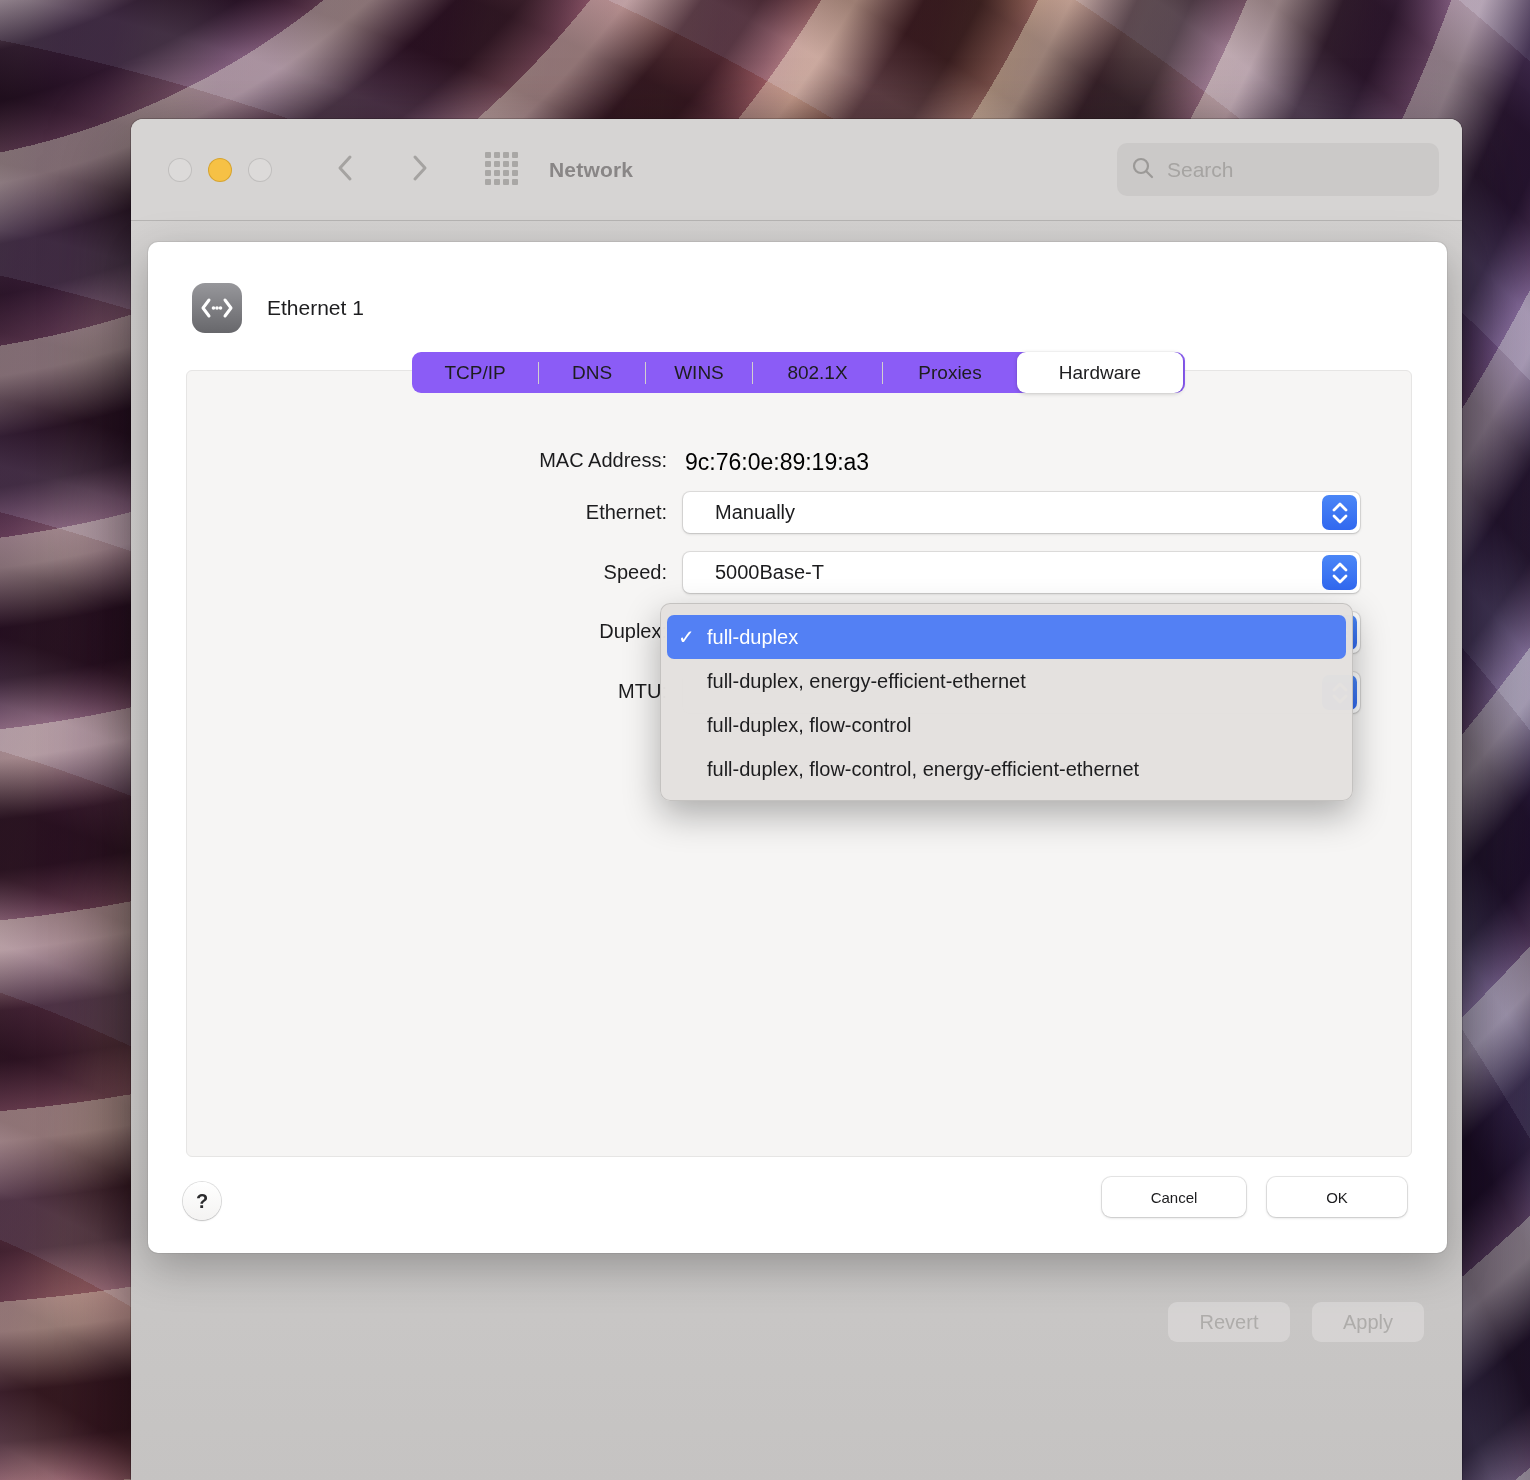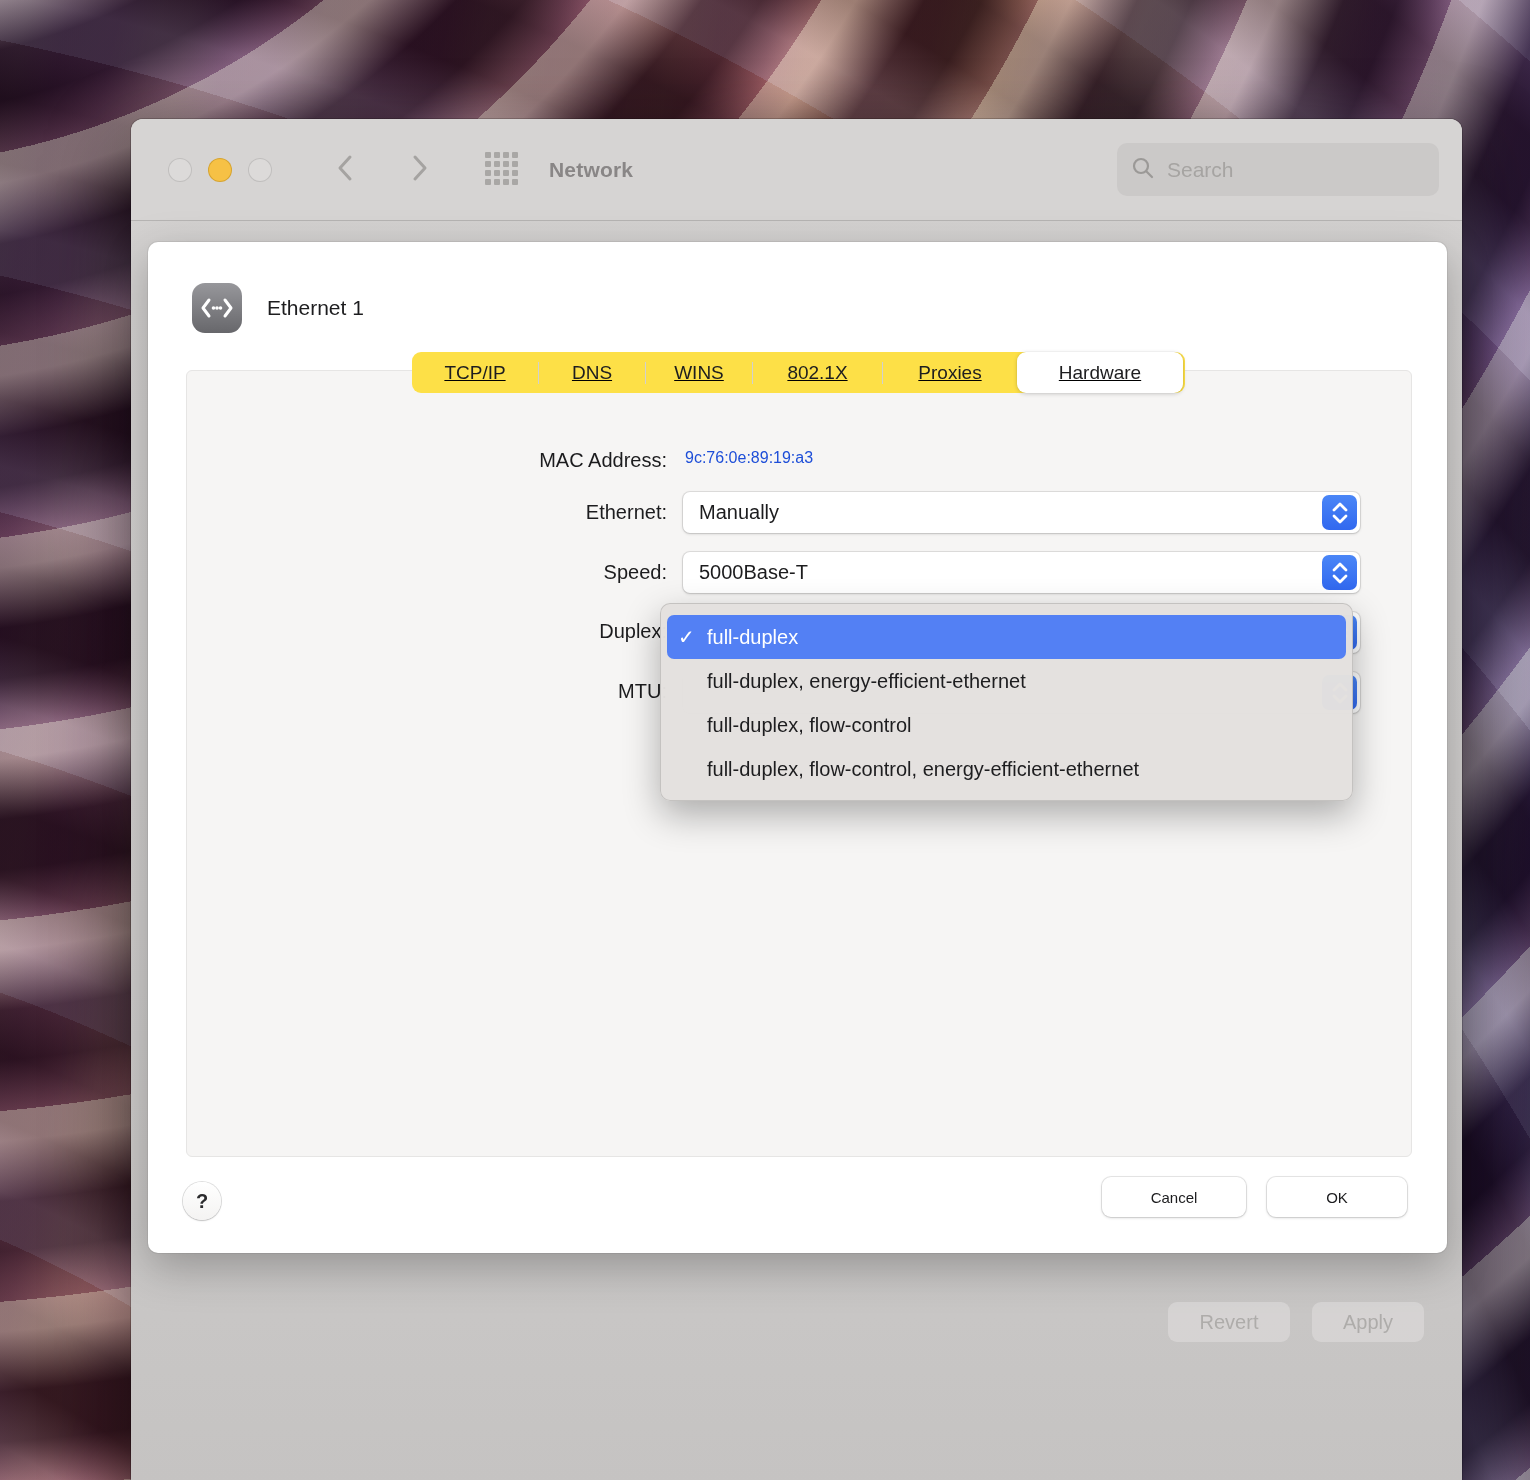--- a/index.html
+++ b/index.html
@@ -78,7 +78,7 @@
   
   .tabs{
     position:absolute;left:264px;top:110px;width:773px;height:41px;
-    background:#fde047;border-radius:9px;display:flex;align-items:center;z-index:3;text-decoration:underline;
+    background:#8b5cf6;border-radius:9px;display:flex;align-items:center;z-index:3;
   }
   .tab{
     height:41px;display:flex;align-items:center;justify-content:center;

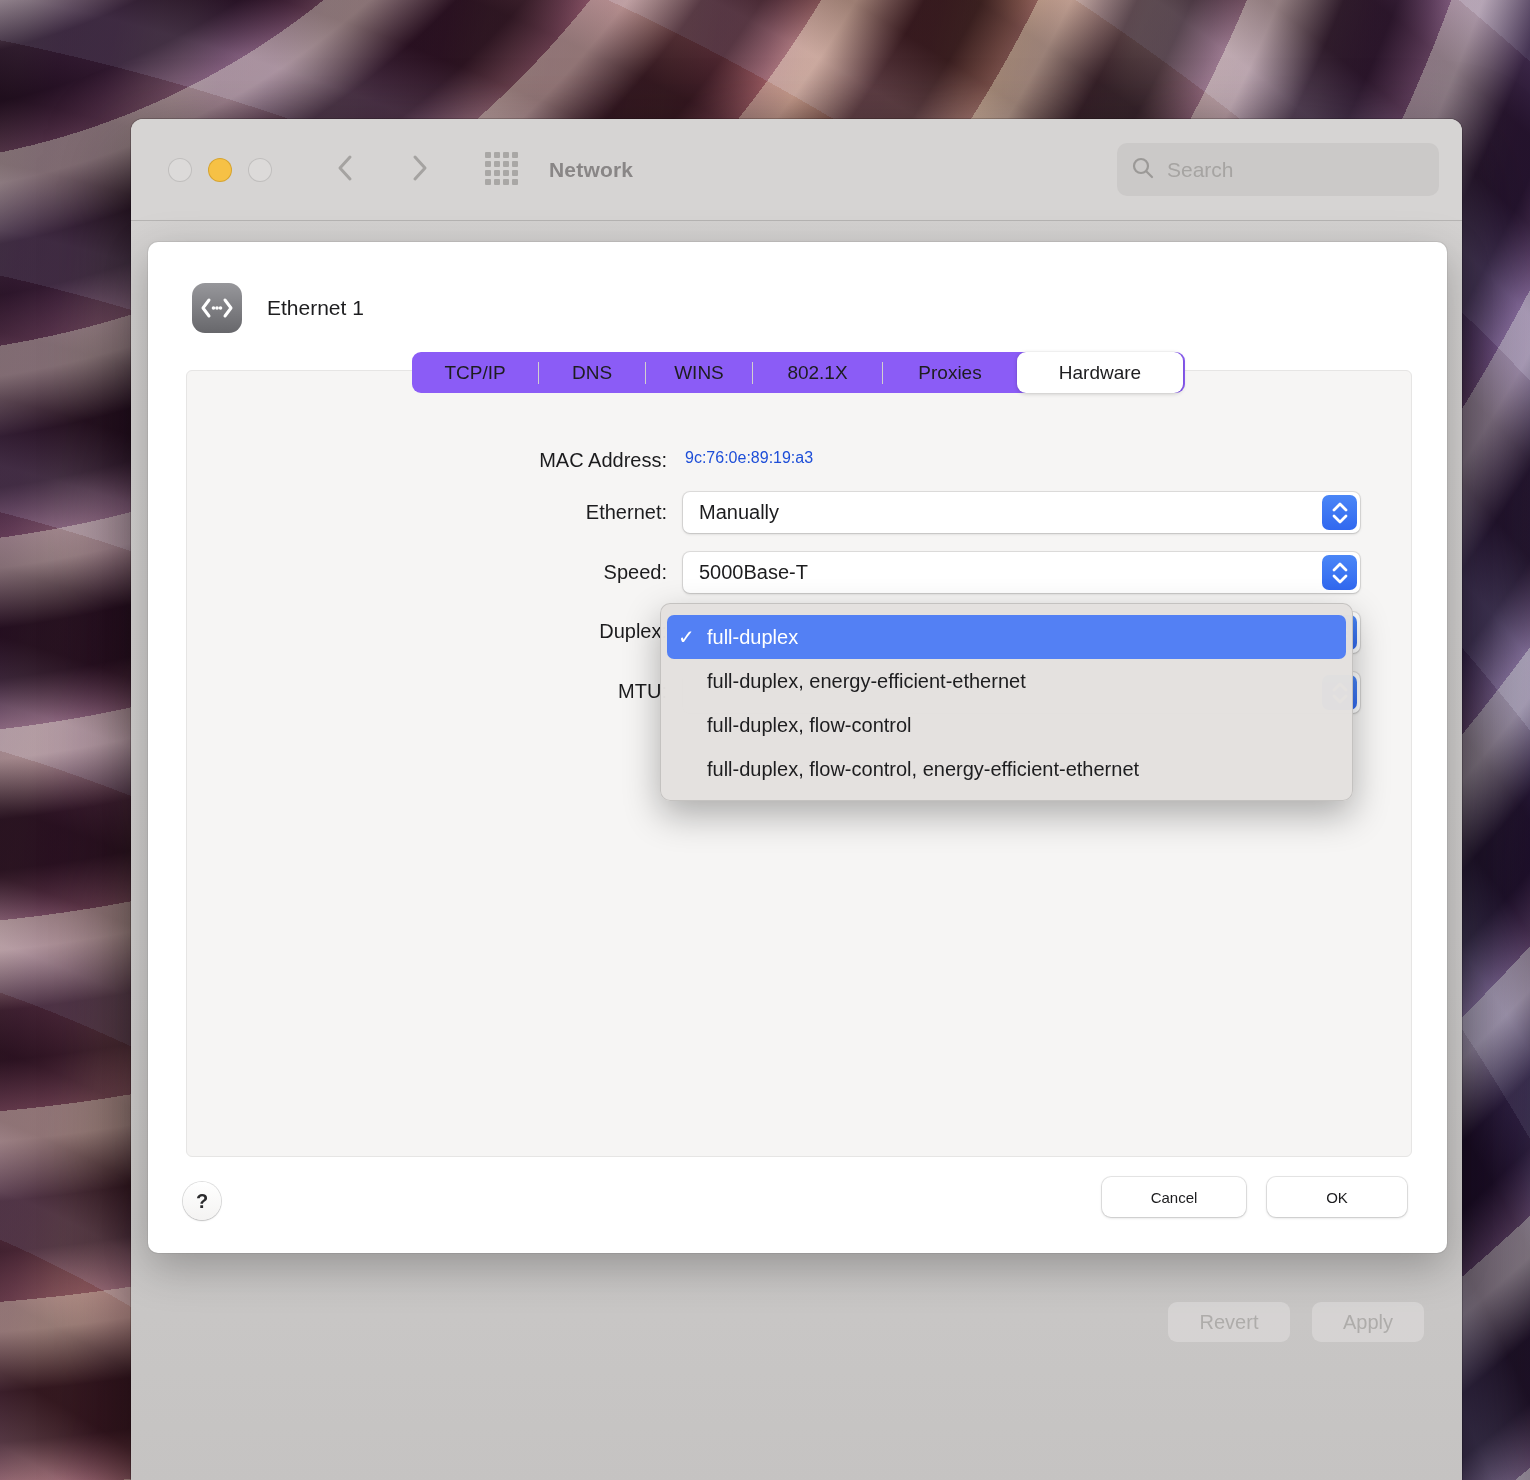--- a/index.html
+++ b/index.html
@@ -102,7 +102,7 @@
     position:absolute;left:180px;width:339px;text-align:right;
     font-size:20px;color:#1c1c1e;z-index:2;
   }
-  .fvalue{position:absolute;font-size:16px;color:#1d4ed8;z-index:2;}
+  .fvalue{position:absolute;font-size:23px;color:#000000;z-index:2;}
   .popup{
     position:absolute;left:535px;width:677px;height:41px;background:#ffffff;border-radius:7px;
     box-shadow:0 0 0 1px rgba(0,0,0,0.09), 0 1px 3px rgba(0,0,0,0.16);

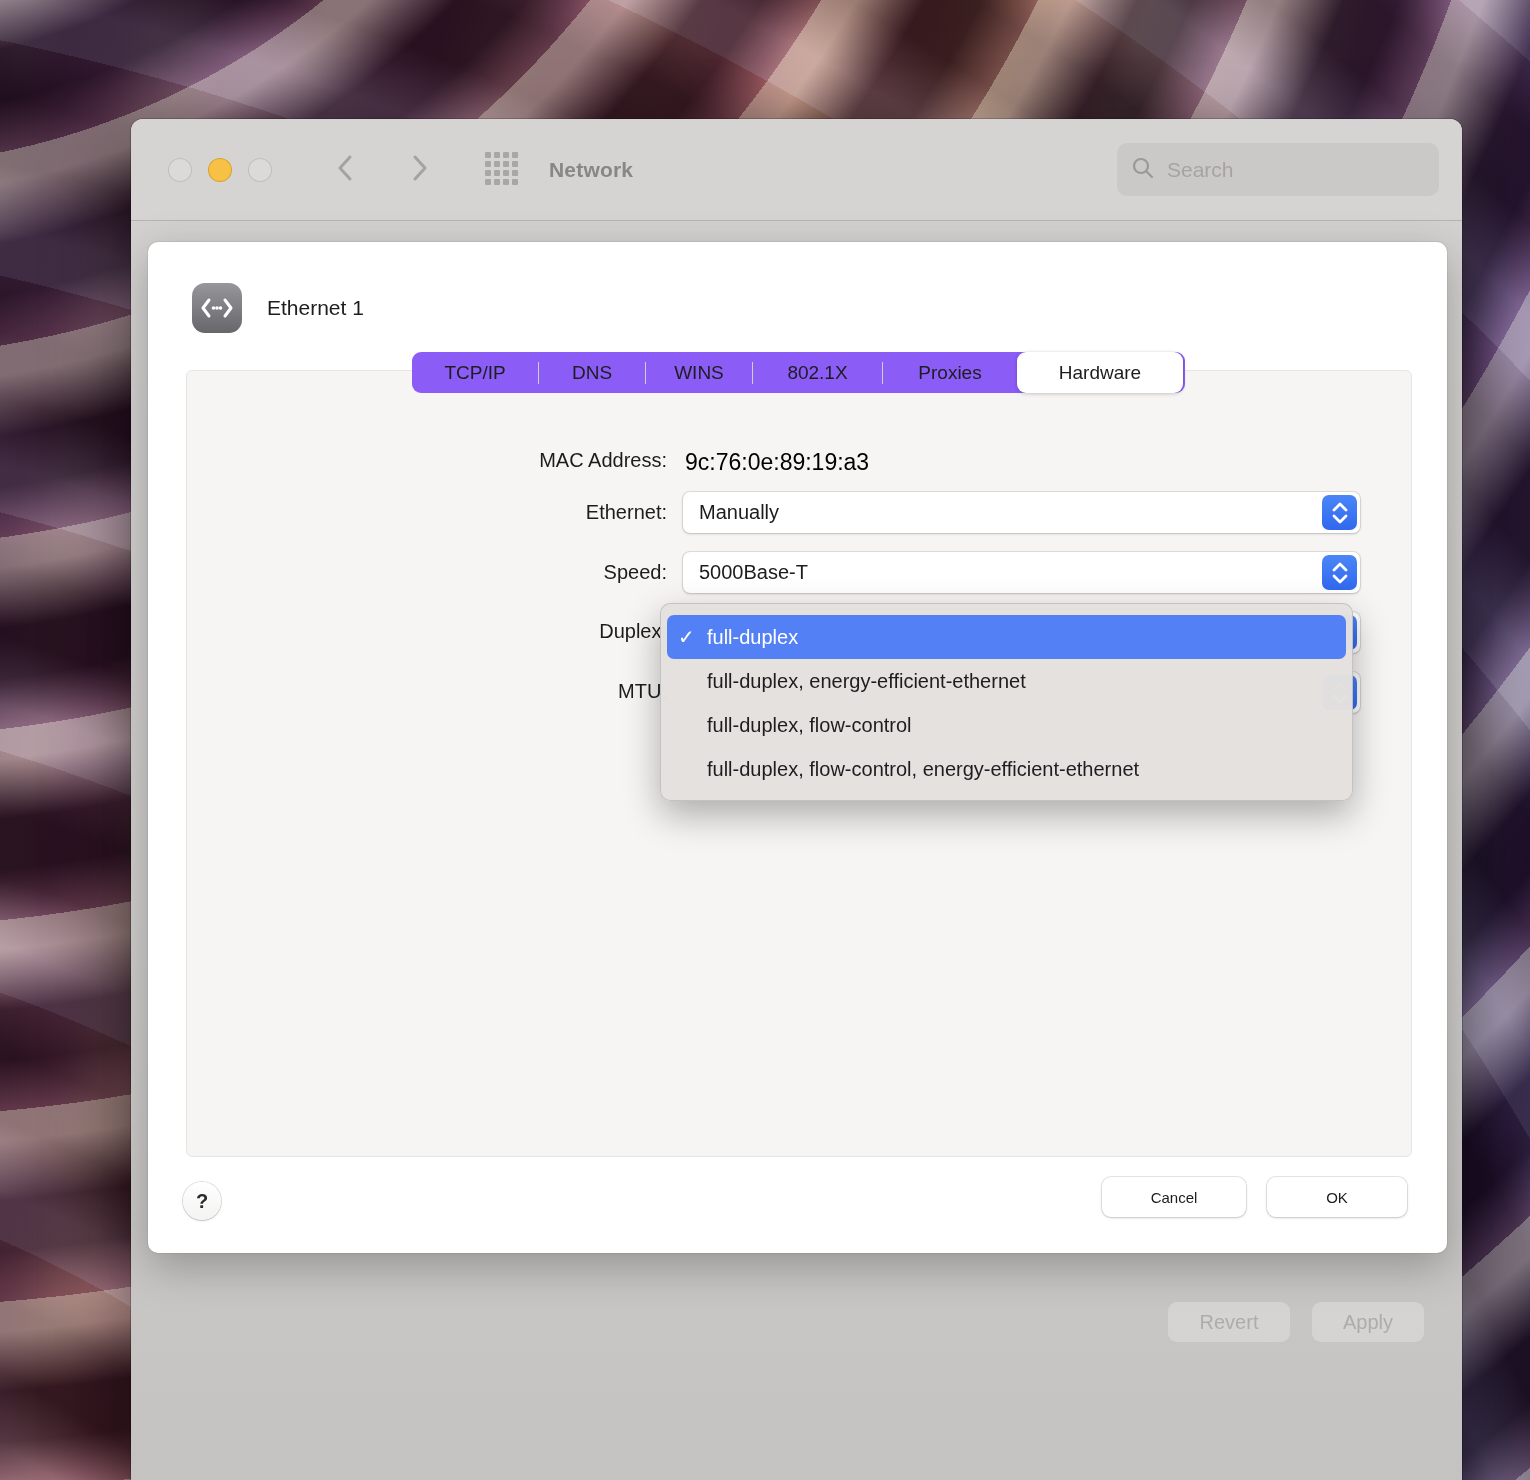--- a/index.html
+++ b/index.html
@@ -106,7 +106,7 @@
   .popup{
     position:absolute;left:535px;width:677px;height:41px;background:#ffffff;border-radius:7px;
     box-shadow:0 0 0 1px rgba(0,0,0,0.09), 0 1px 3px rgba(0,0,0,0.16);
-    display:flex;align-items:center;padding-left:16px;box-sizing:border-box;
+    display:flex;align-items:center;padding-left:32px;box-sizing:border-box;
     font-size:20px;color:#1c1c1e;z-index:2;
   }
   .stepper{

